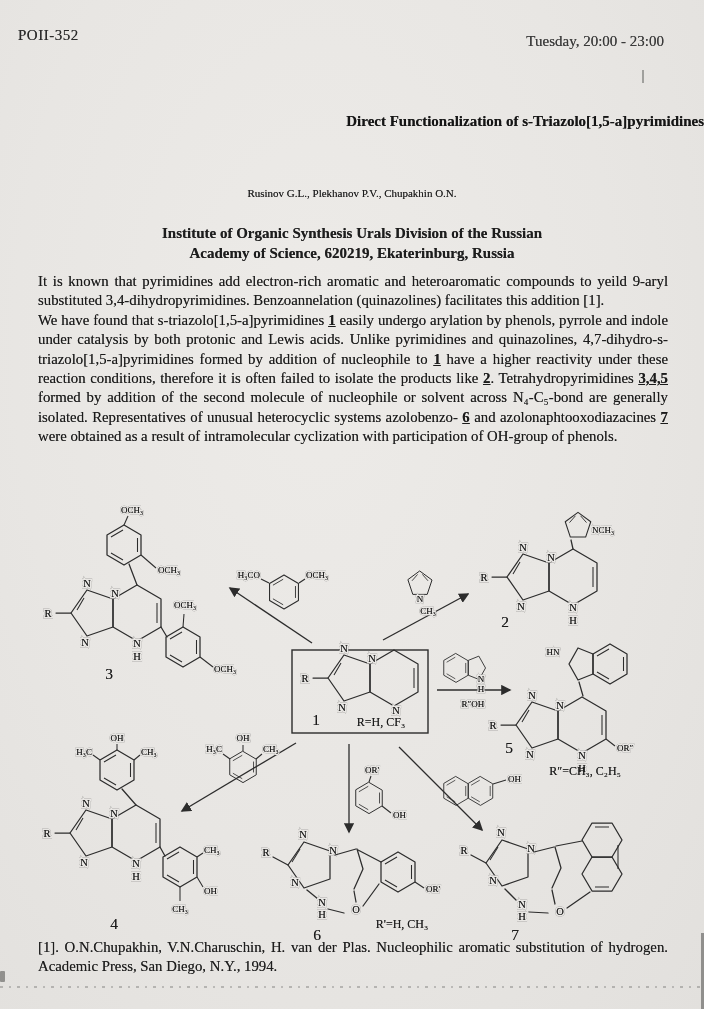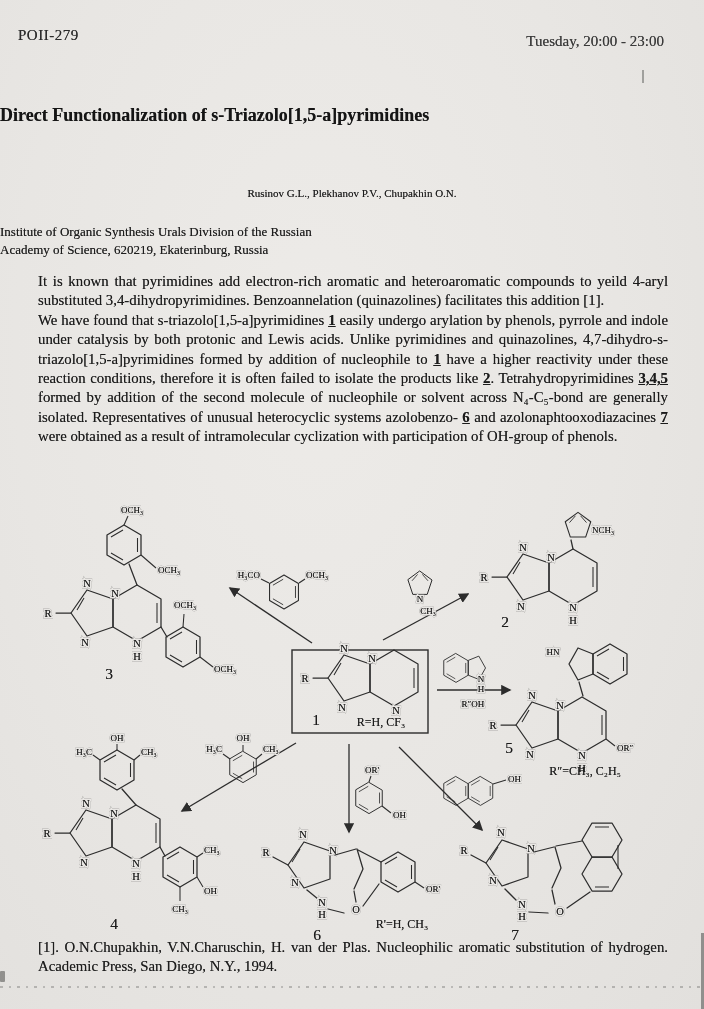--- a/index.html
+++ b/index.html
@@ -45,7 +45,7 @@
 <div class="page scanblur">
 
   <div class="hdr">
-    <span class="hdr-code">POII-279</span>
+    <span class="hdr-code">POII-352</span>
     <span class="hdr-time">Tuesday, 20:00 - 23:00</span>
   </div>
   <div class="tick-artifact"></div>

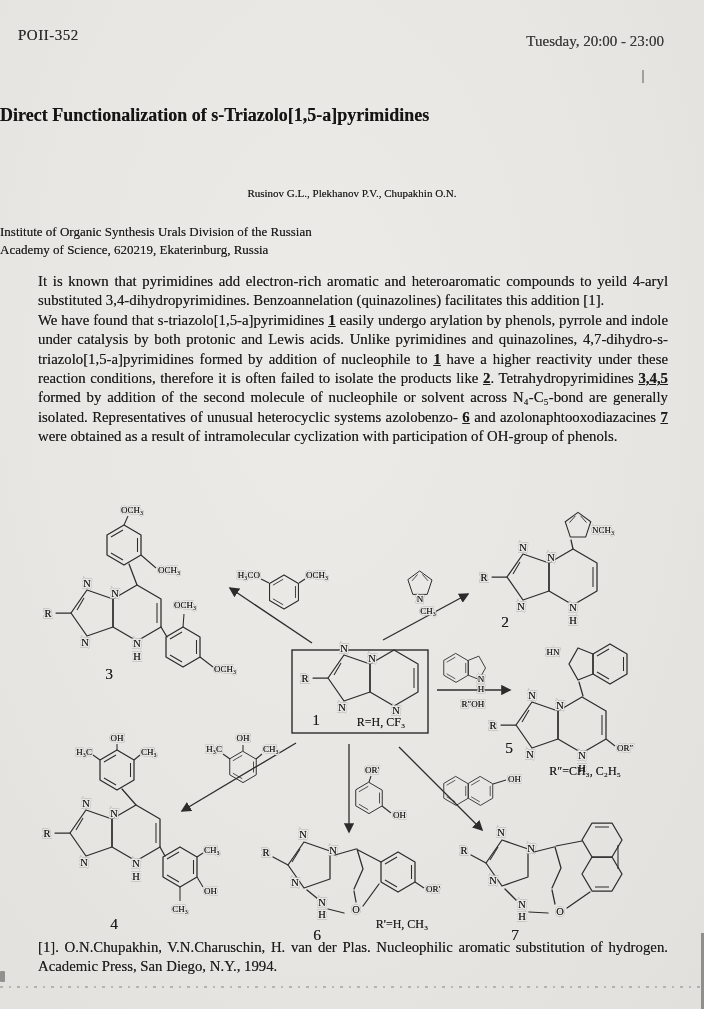--- a/index.html
+++ b/index.html
@@ -13,7 +13,7 @@
   .hdr-code{position:absolute;left:18px;top:0;font-size:15px;letter-spacing:.5px;color:#2a2a2a;}
   .hdr-time{position:absolute;right:40px;top:6px;font-size:15px;color:#3a3a3a;}
   .tick-artifact{position:absolute;left:642px;top:70px;width:2px;height:13px;background:#8f8f8c;opacity:.8;}
-  .title{position:absolute;top:104px;left:0;width:100%;text-align:left;font-weight:bold;font-size:18px;line-height:1.28;color:#151515;}
+  .title{position:absolute;top:112px;left:0;width:100%;text-align:right;font-weight:bold;font-size:15px;line-height:1.28;color:#151515;}
   .authors{position:absolute;top:187px;left:0;width:100%;text-align:center;font-size:11px;}
   .affil{position:absolute;top:223px;left:0;width:100%;font-size:13px;line-height:1.35;}
   .bodytext{position:absolute;top:272px;left:38px;width:630px;font-size:14.8px;line-height:19.4px;text-align:justify;color:#1b1b1b;}

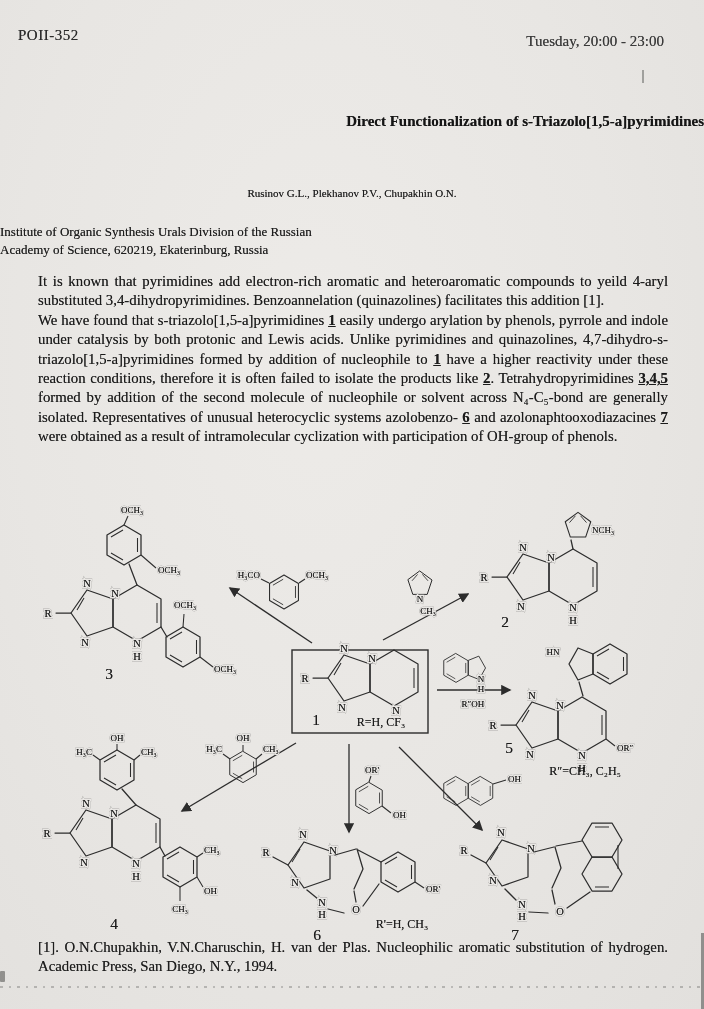--- a/index.html
+++ b/index.html
@@ -15,7 +15,7 @@
   .tick-artifact{position:absolute;left:642px;top:70px;width:2px;height:13px;background:#8f8f8c;opacity:.8;}
   .title{position:absolute;top:112px;left:0;width:100%;text-align:right;font-weight:bold;font-size:15px;line-height:1.28;color:#151515;}
   .authors{position:absolute;top:187px;left:0;width:100%;text-align:center;font-size:11px;}
-  .affil{position:absolute;top:223px;left:0;width:100%;font-size:13px;line-height:1.35;}
+  .affil{position:absolute;top:223px;left:0;width:100%;text-align:center;font-size:15px;line-height:1.35;font-weight:bold;}
   .bodytext{position:absolute;top:272px;left:38px;width:630px;font-size:14.8px;line-height:19.4px;text-align:justify;color:#1b1b1b;}
   .bodytext p{margin:0;}
   .cnum{font-weight:bold;text-decoration:underline;}

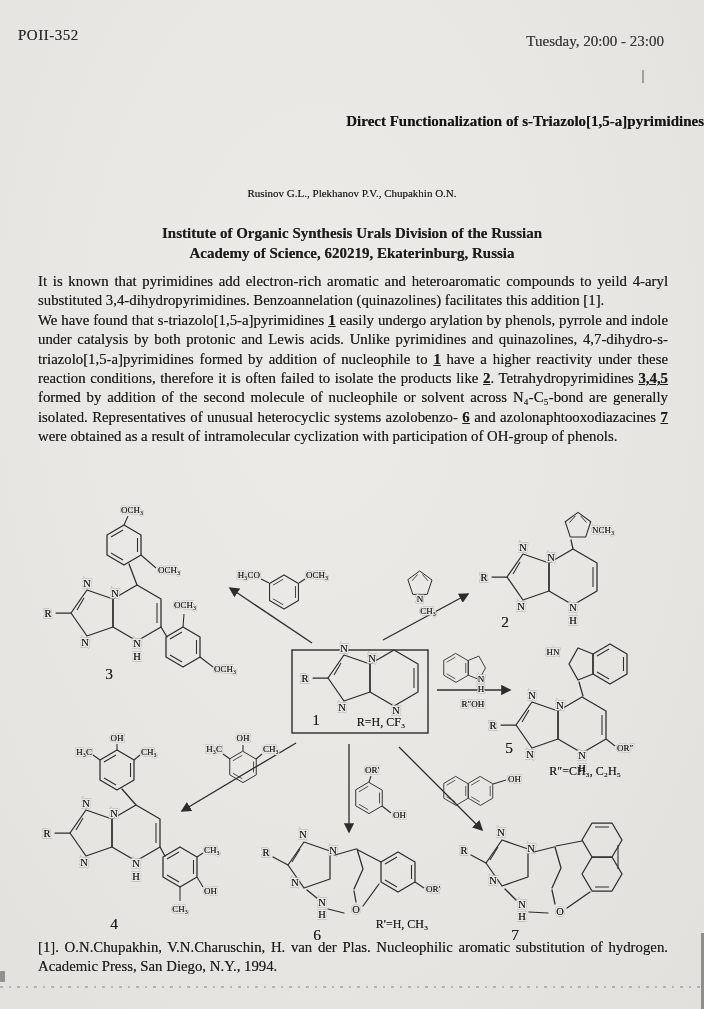--- a/index.html
+++ b/index.html
@@ -61,7 +61,7 @@
   </div>
 
   <div class="bodytext">
-    <p>It is known that pyrimidines add electron-rich aromatic and heteroaromatic compounds to yeild 4-aryl substituted 3,4-dihydropyrimidines. Benzoannelation (quinazolines) facilitates this addition [1].</p>
+    <p>It is known that pyrimidines add electron-rich aromatic and heteroaromatic compounds to yeild 9-aryl substituted 3,4-dihydropyrimidines. Benzoannelation (quinazolines) facilitates this addition [1].</p>
     <p><span>We have found that s-triazolo[1,5-a]pyrimidines </span><span class="cnum">1</span><span> easily undergo arylation by phenols, pyrrole and indole under catalysis by both protonic and Lewis acids. Unlike pyrimidines and quinazolines, 4,7-dihydro-s-triazolo[1,5-a]pyrimidines formed by addition of nucleophile to </span><span class="cnum">1</span><span> have a higher reactivity under these reaction conditions, therefore it is often failed to isolate the products like </span><span class="cnum">2</span><span>. Tetrahydropyrimidines </span><span class="cnum">3,4,5</span><span> formed by addition of the second molecule of nucleophile or solvent across N₄-C₅-bond are generally isolated. Representatives of unusual heterocyclic systems azolobenzo- </span><span class="cnum">6</span><span> and azolonaphtooxodiazacines </span><span class="cnum">7</span><span> were obtained as a result of intramolecular cyclization with participation of OH-group of phenols.</span></p>
   </div>
 

